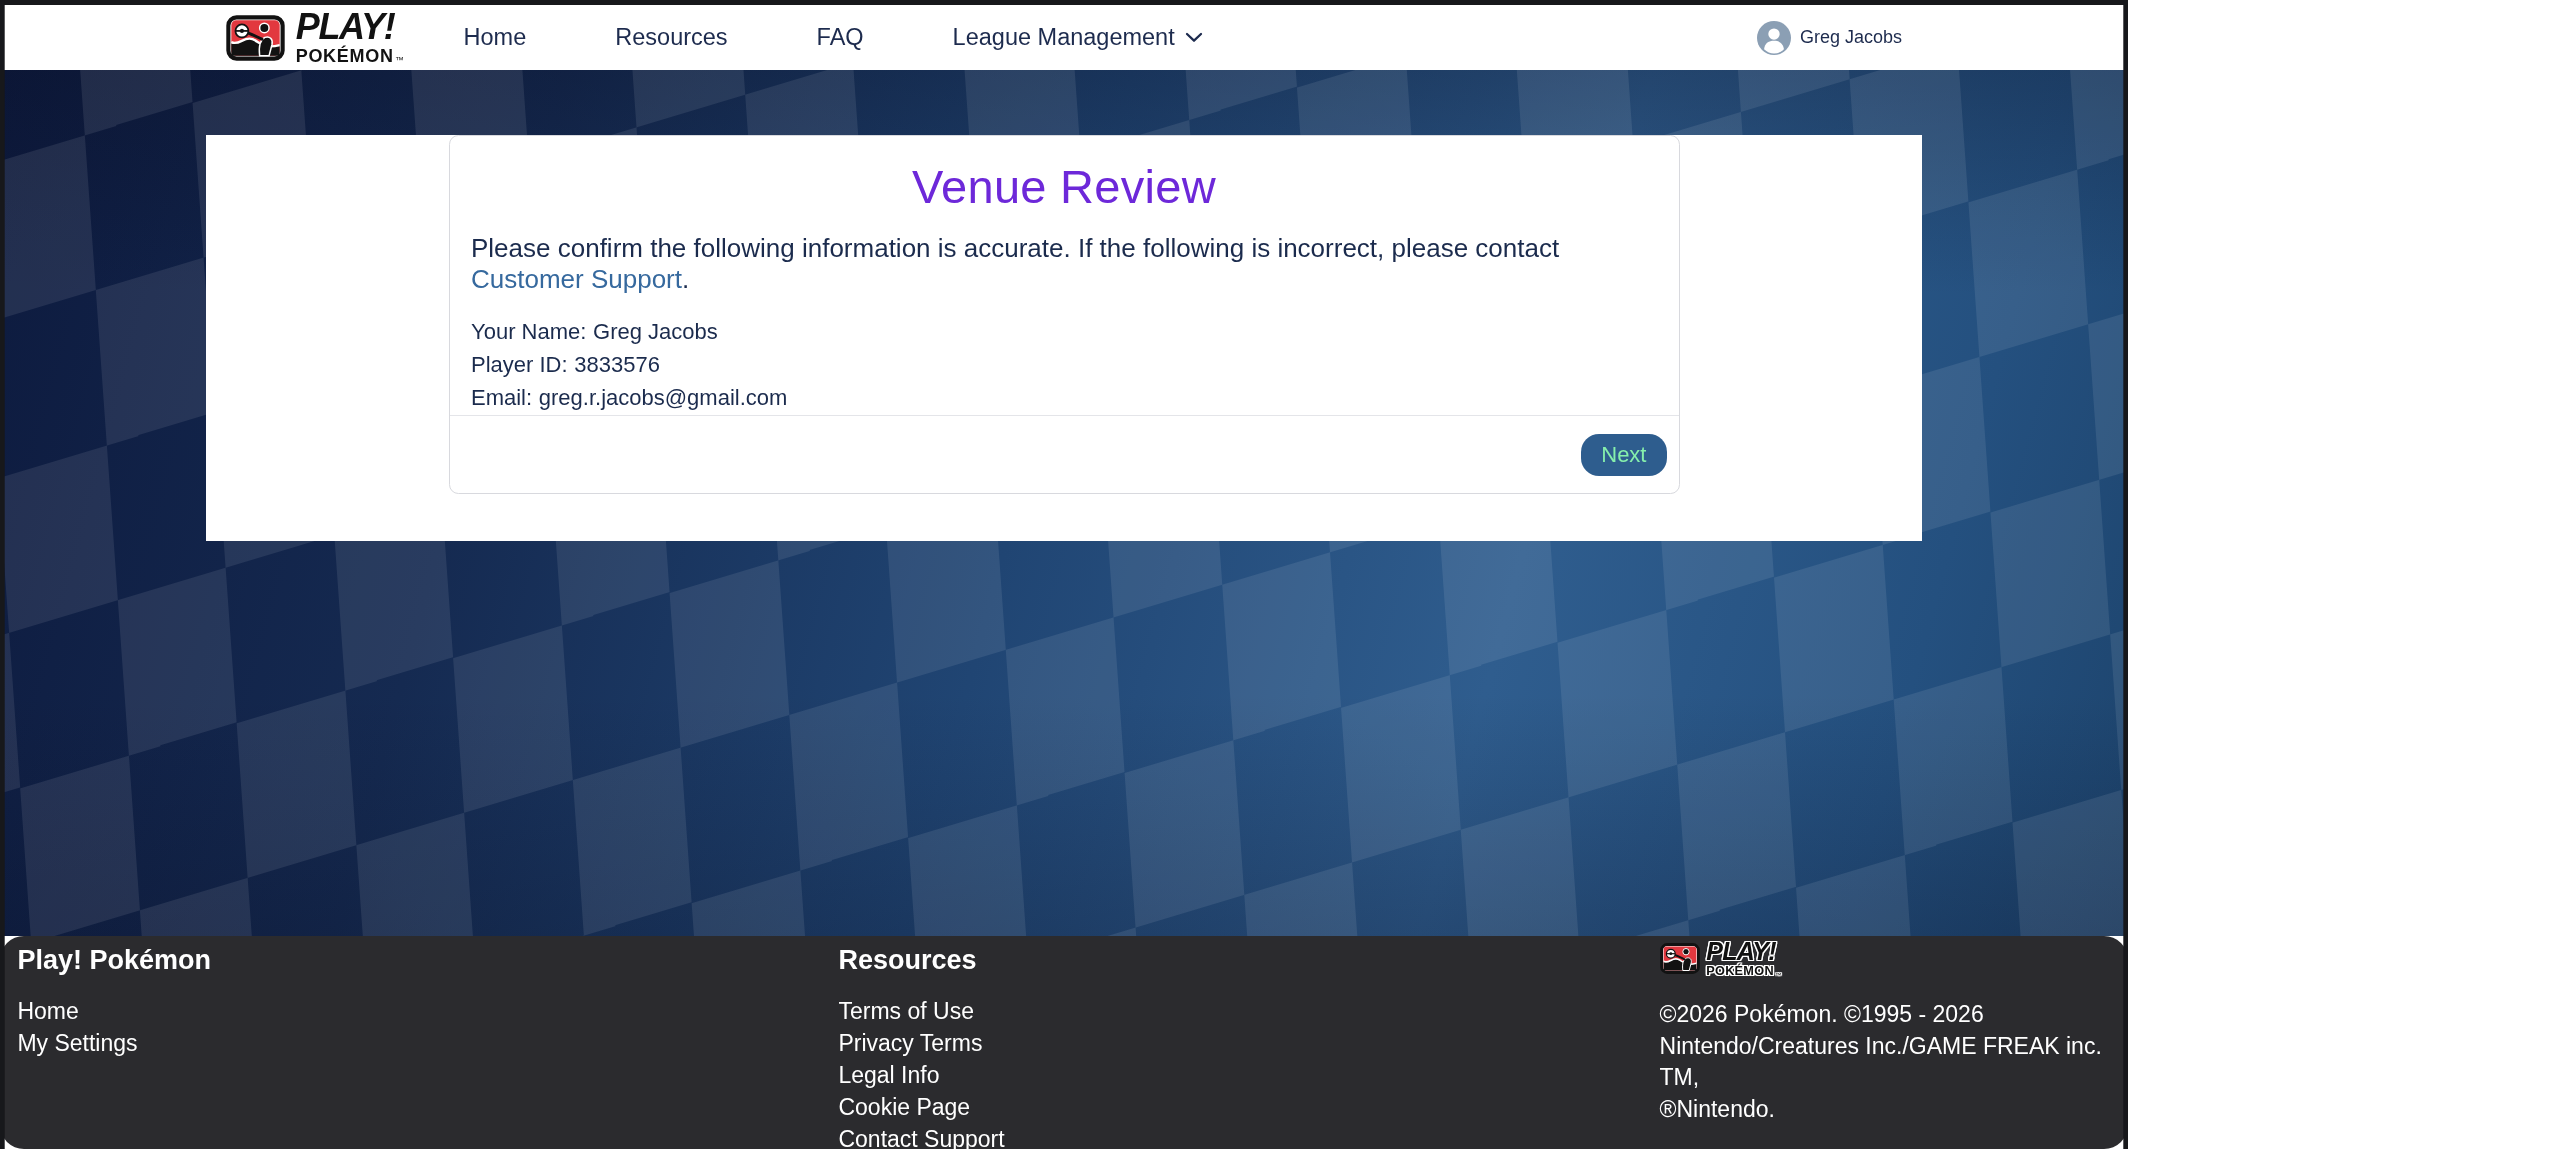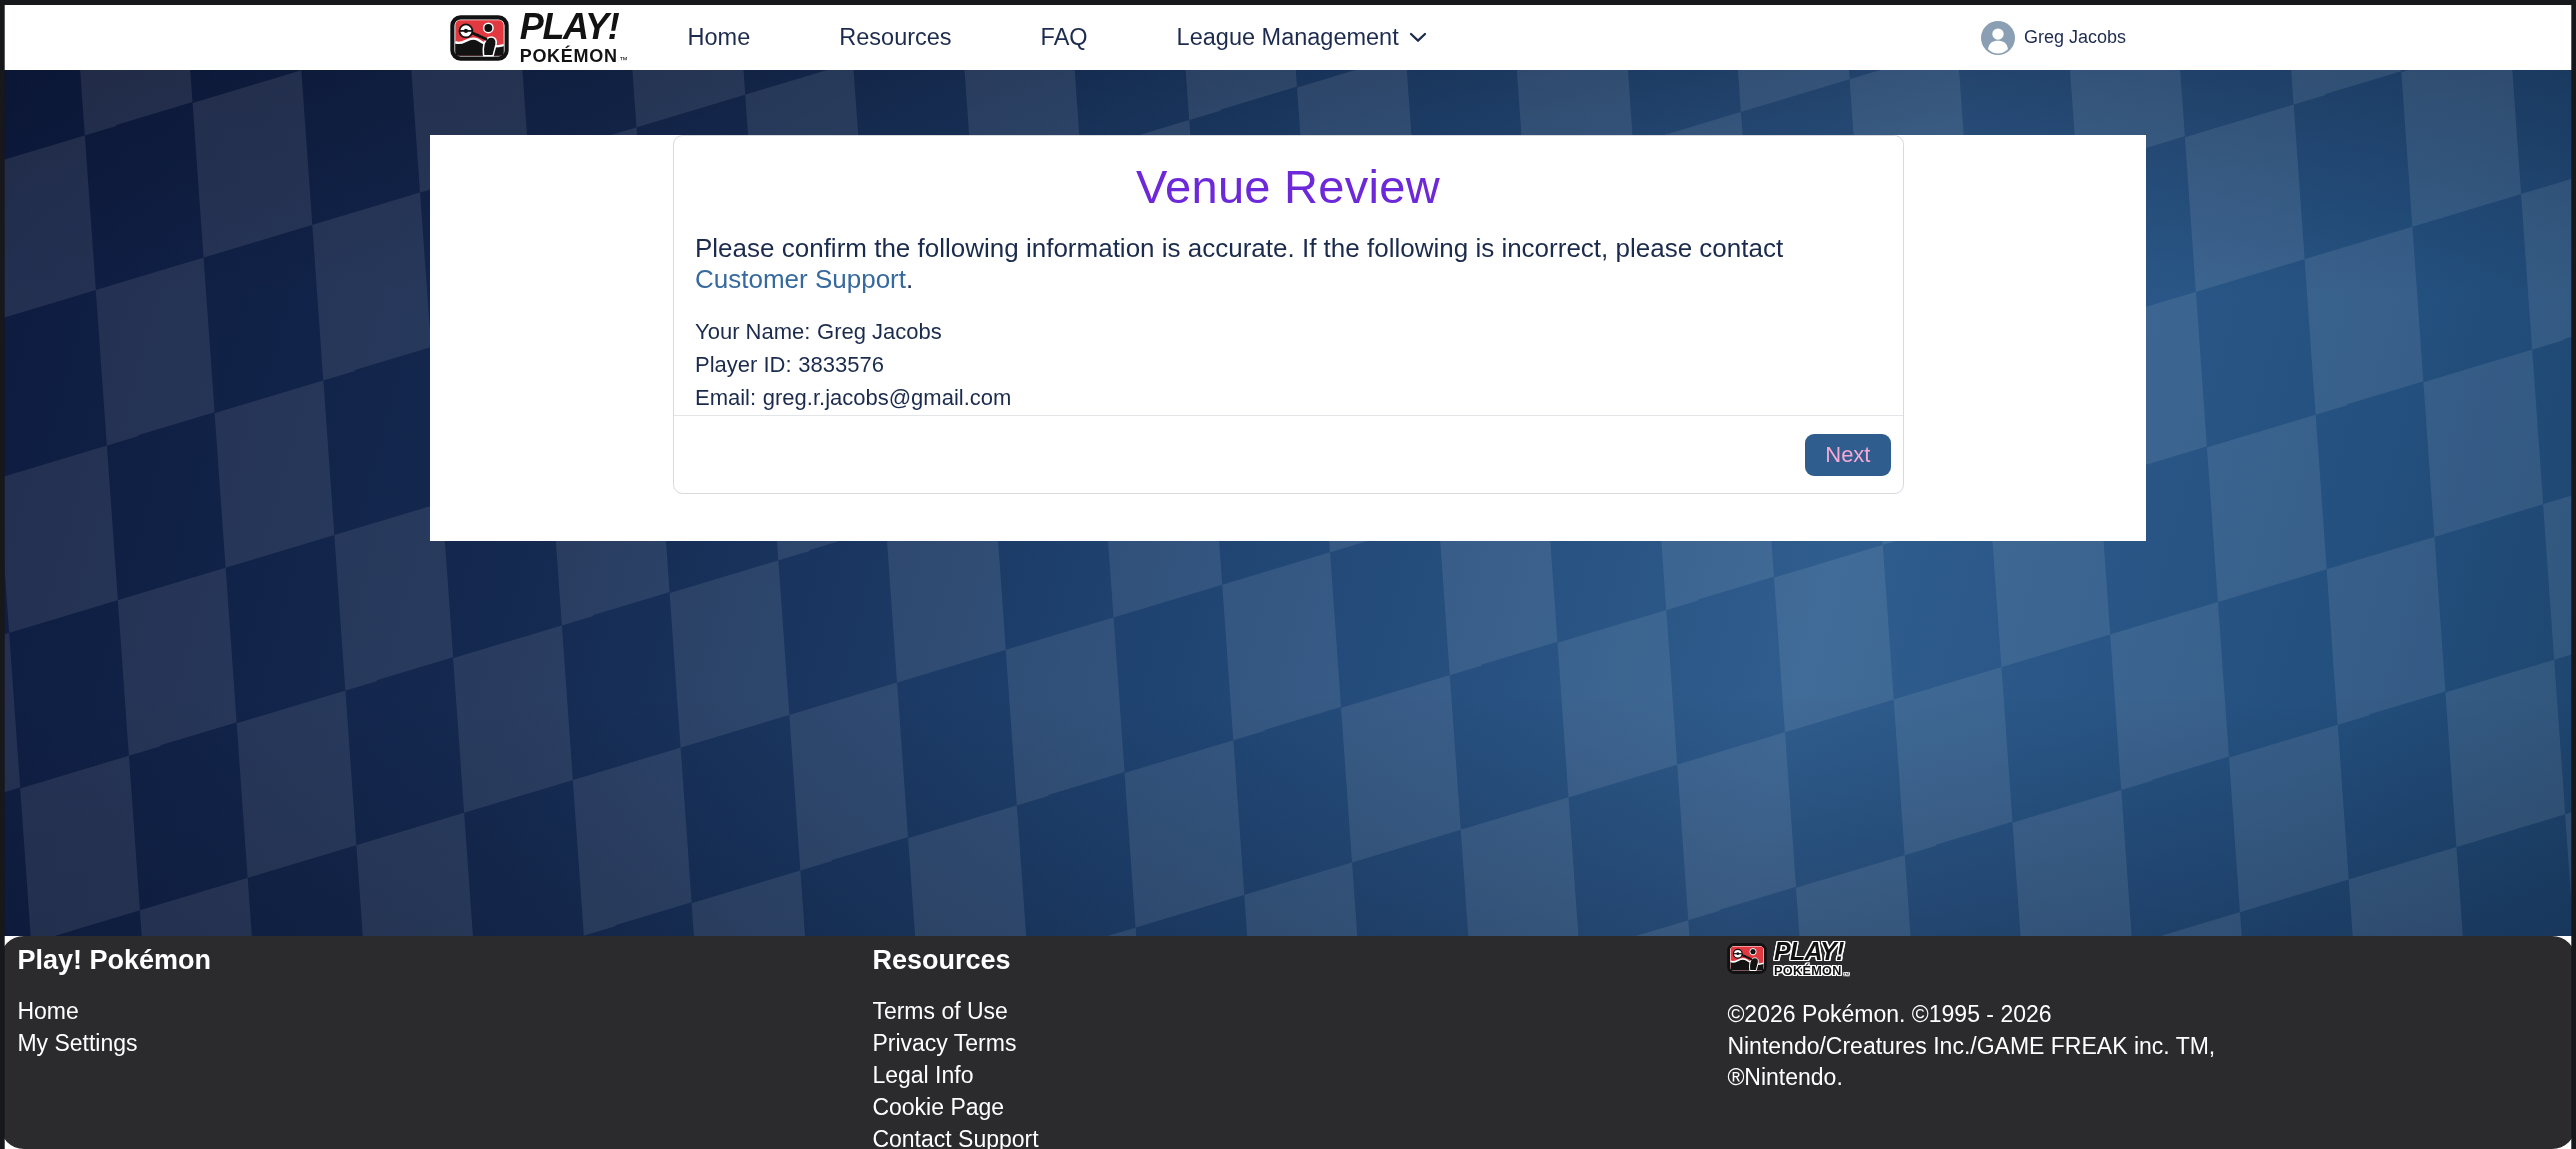--- a/index.html
+++ b/index.html
@@ -5,7 +5,7 @@
   * { box-sizing: border-box; }
   html, body { margin: 0; padding: 0; width: 2576px; height: 1149px; background: #fff;
     font-family: "Liberation Sans", sans-serif; overflow: hidden; }
-  .page { position: relative; width: 2576px; height: 1149px; overflow: hidden; }
+  .page { position: relative; width: 2128px; height: 1149px; overflow: hidden; }
   
   .page::before { content: ""; position: absolute; inset: 0; z-index: 60; pointer-events: none;
     box-shadow: inset 4.7px 0 0 #17181b, inset -4.7px 0 0 #17181b; }

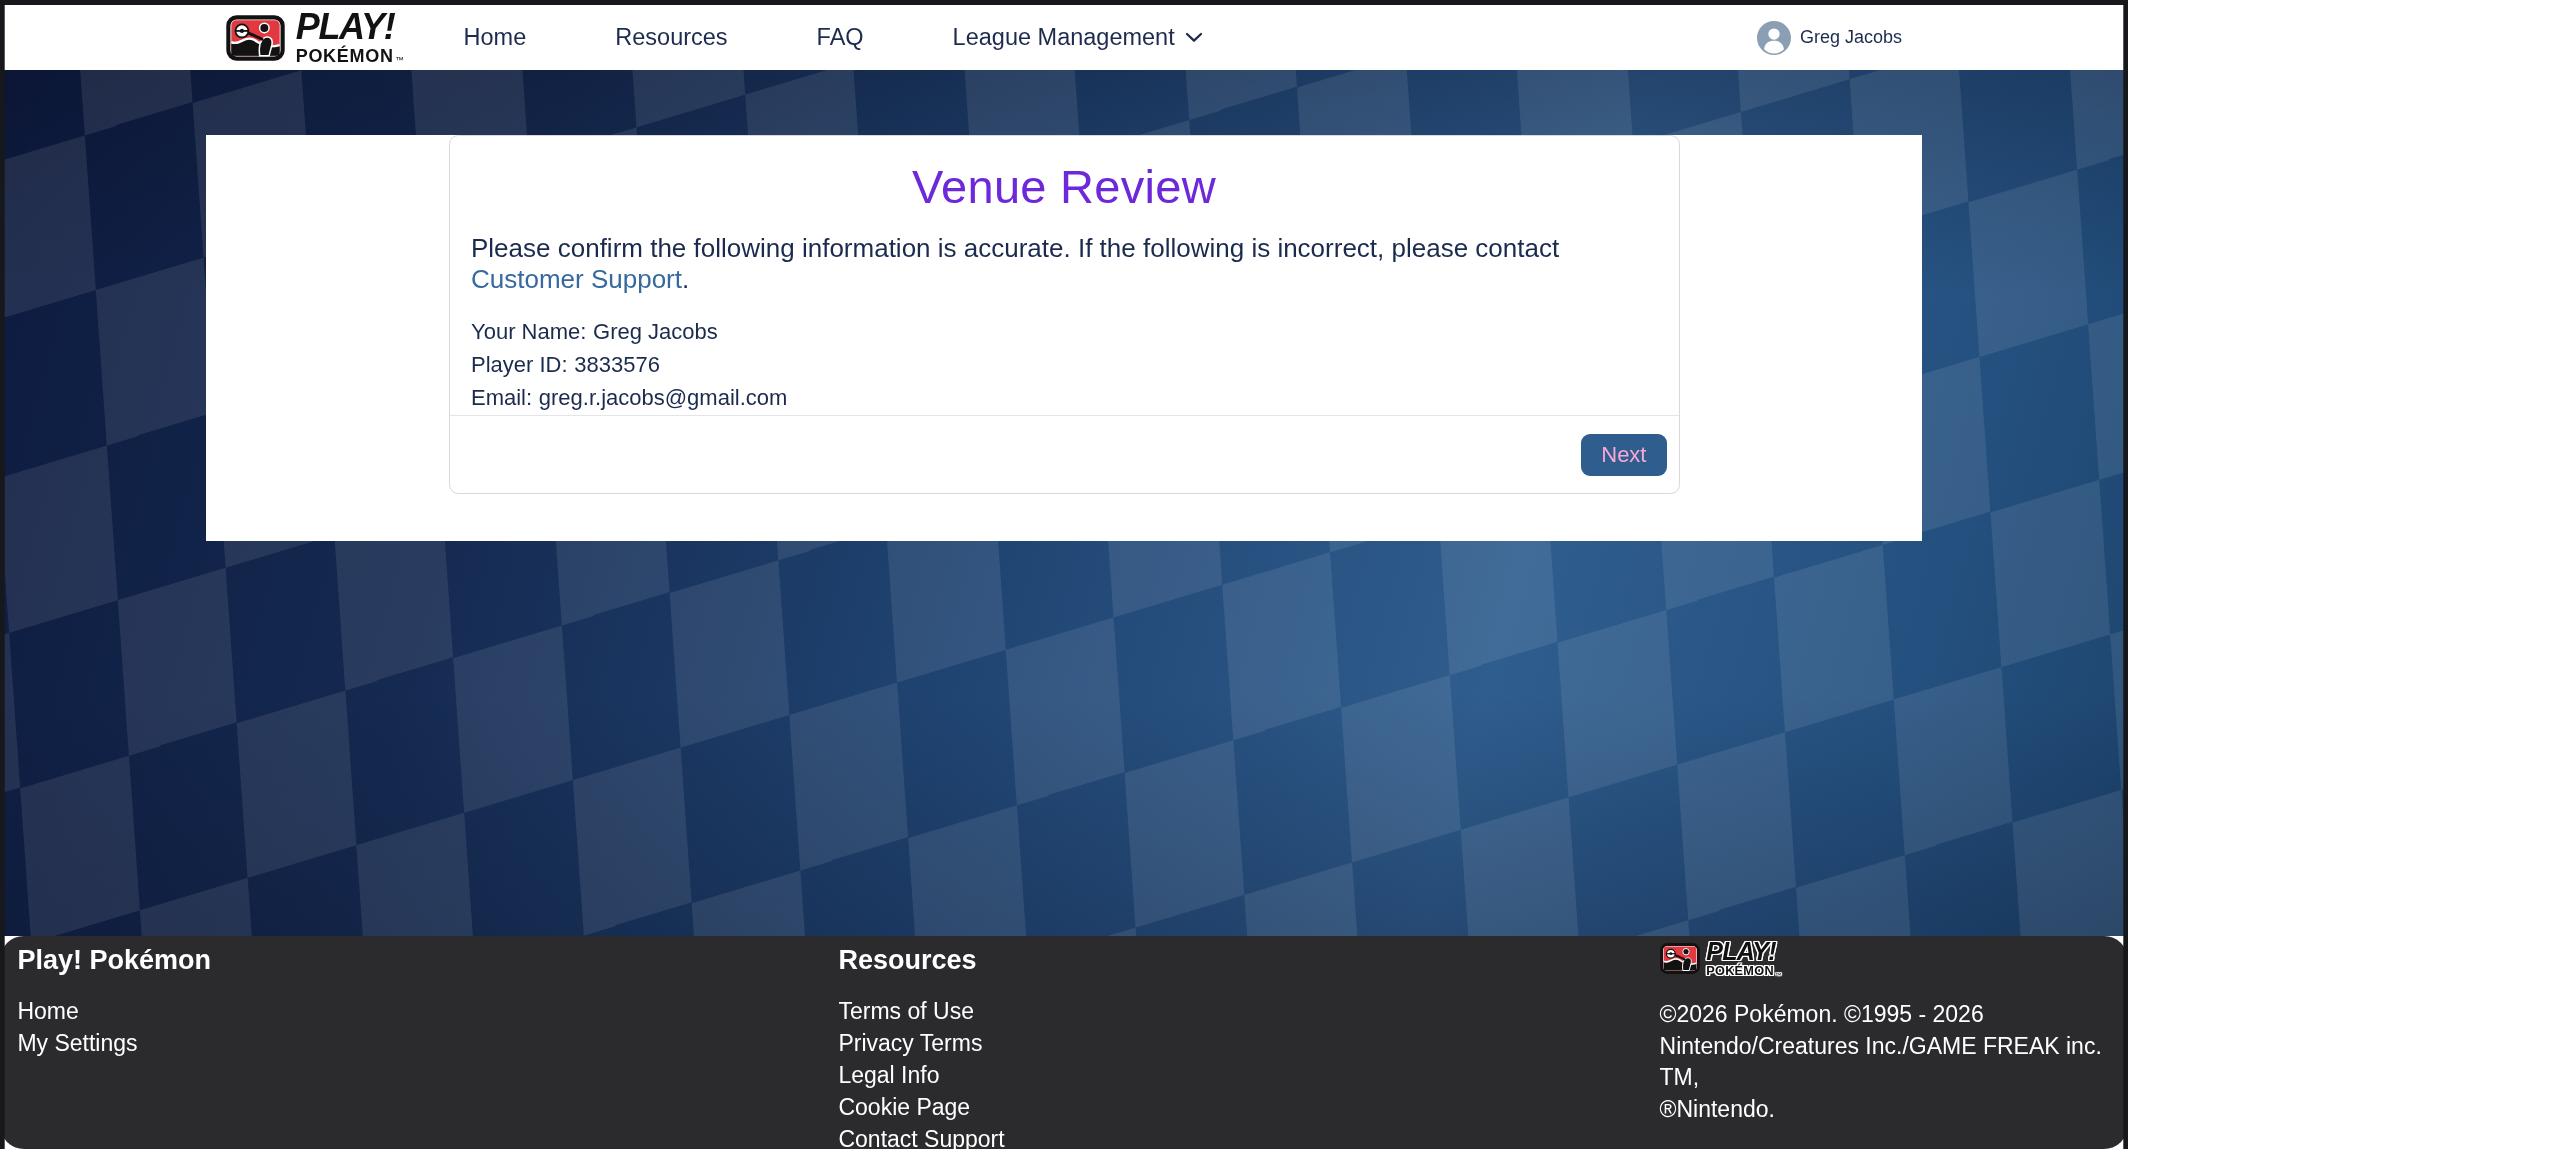--- a/index.html
+++ b/index.html
@@ -51,8 +51,8 @@
   .field-value { margin-left: 6.7px; }
   .card-footer { border-top: 1.3px solid #e4e5e9; height: 78px; flex: none;
     display: flex; align-items: center; justify-content: flex-end; padding: 0 12px; }
-  .next-btn { height: 42px; padding: 0 20px; background: #2e5d8e; color: #f9a8d4; font-size: 22px;
-    border: none; border-radius: 9px; font-family: inherit; cursor: pointer; }
+  .next-btn { height: 42px; padding: 0 20px; background: #2e5d8e; color: #86efac; font-size: 22px;
+    border: none; border-radius: 18px; font-family: inherit; cursor: pointer; }
 
   
   .footer { height: 213px; background: #2b2b2e; color: #fff; position: relative; z-index: 2;

